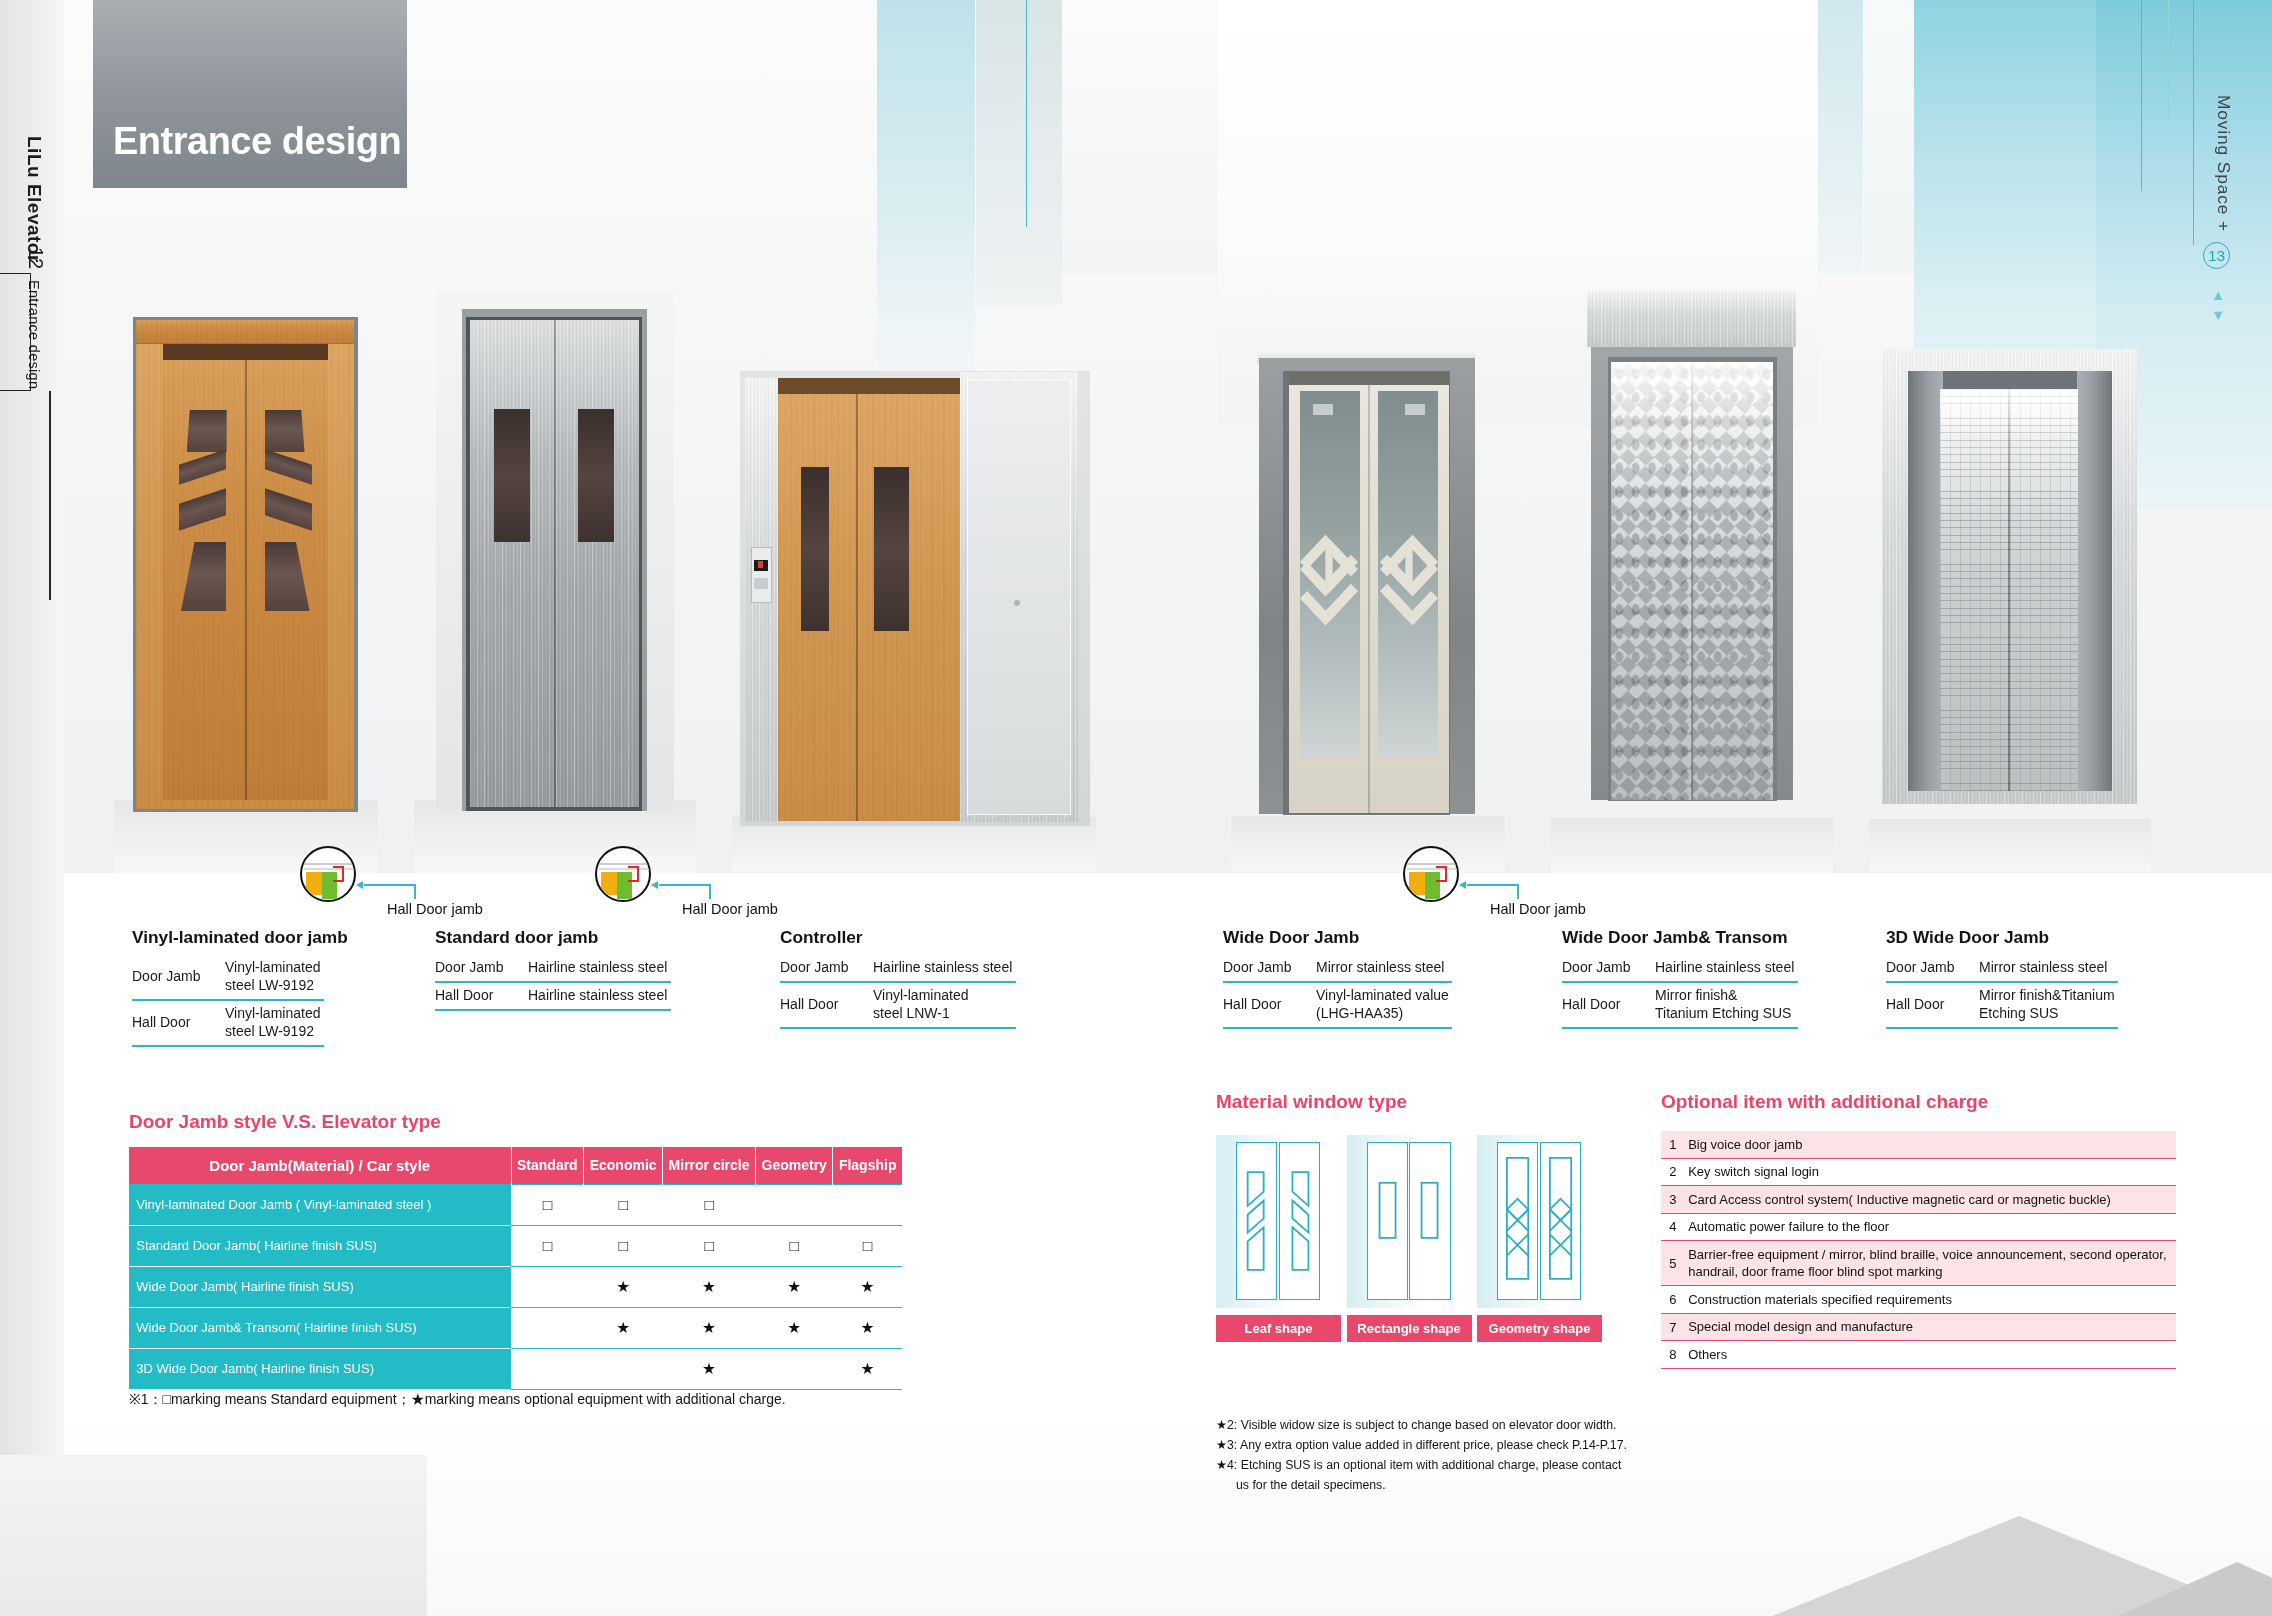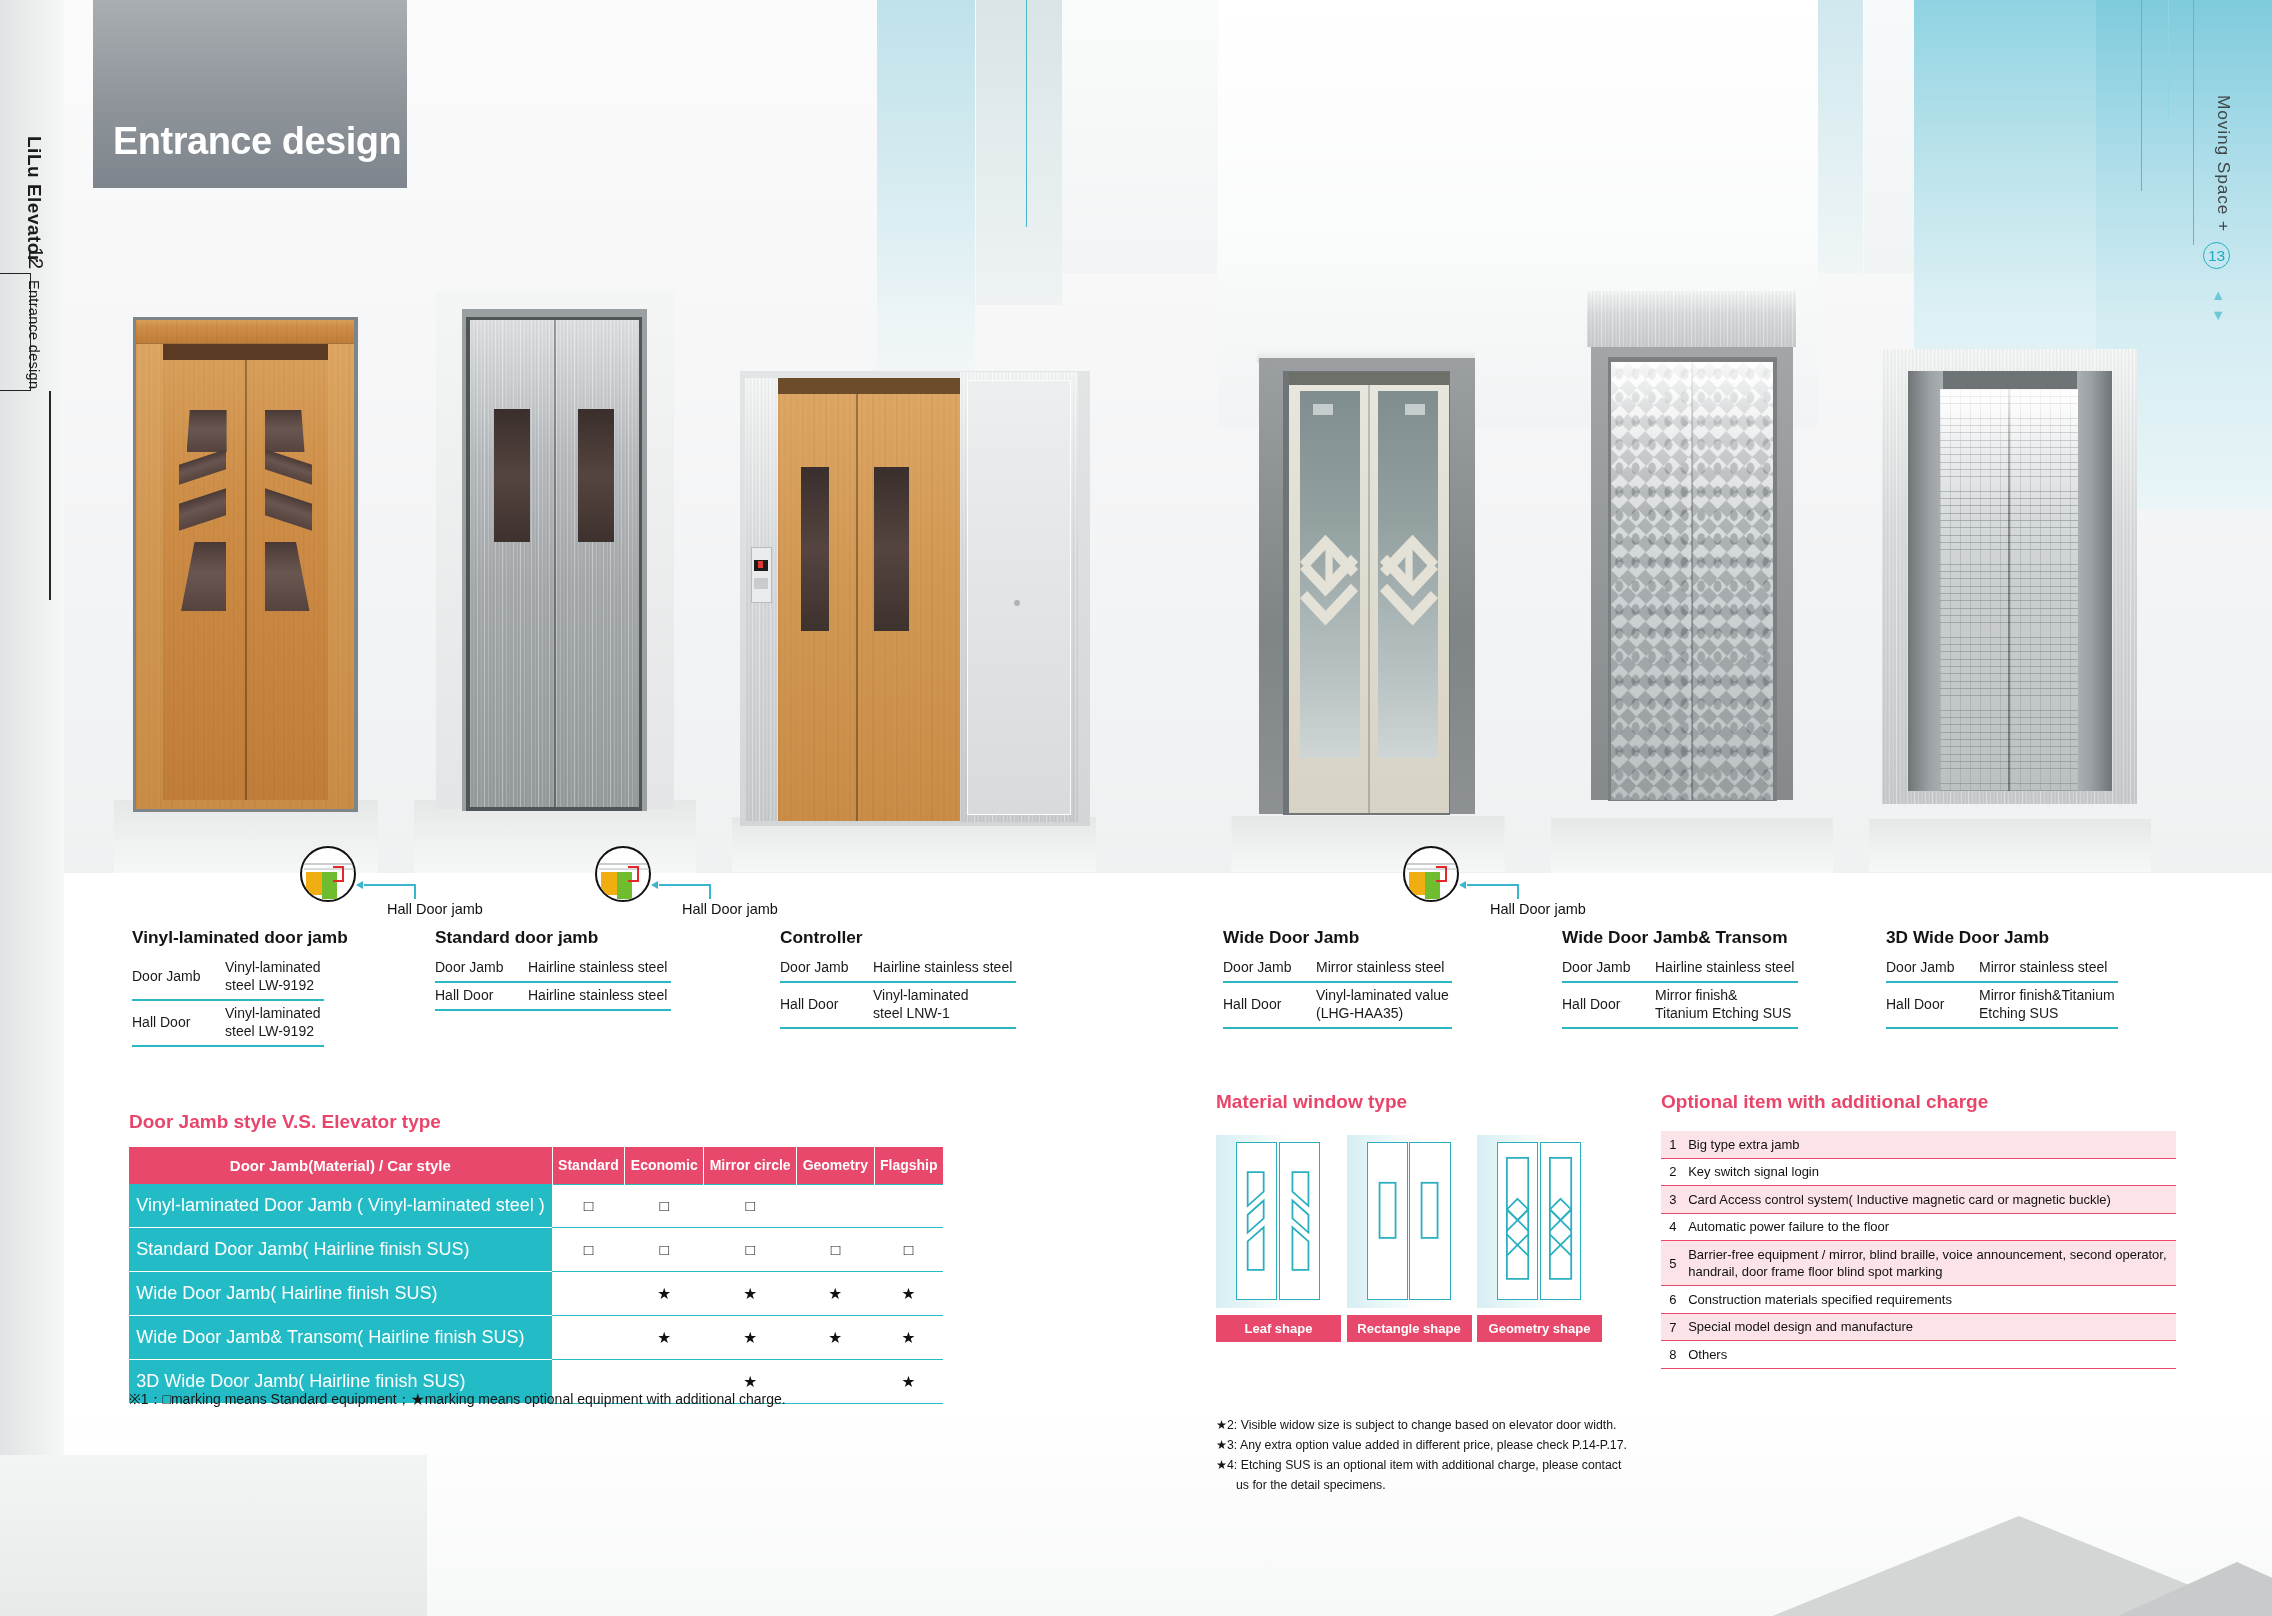--- a/index.html
+++ b/index.html
@@ -695,7 +695,7 @@
   <div class="opt-list">
     <div class="opt-row alt">
       <div class="opt-num">1</div>
-      <div class="opt-txt">Big type extra jamb</div>
+      <div class="opt-txt">Big voice door jamb</div>
     </div>
     <div class="opt-row">
       <div class="opt-num">2</div>

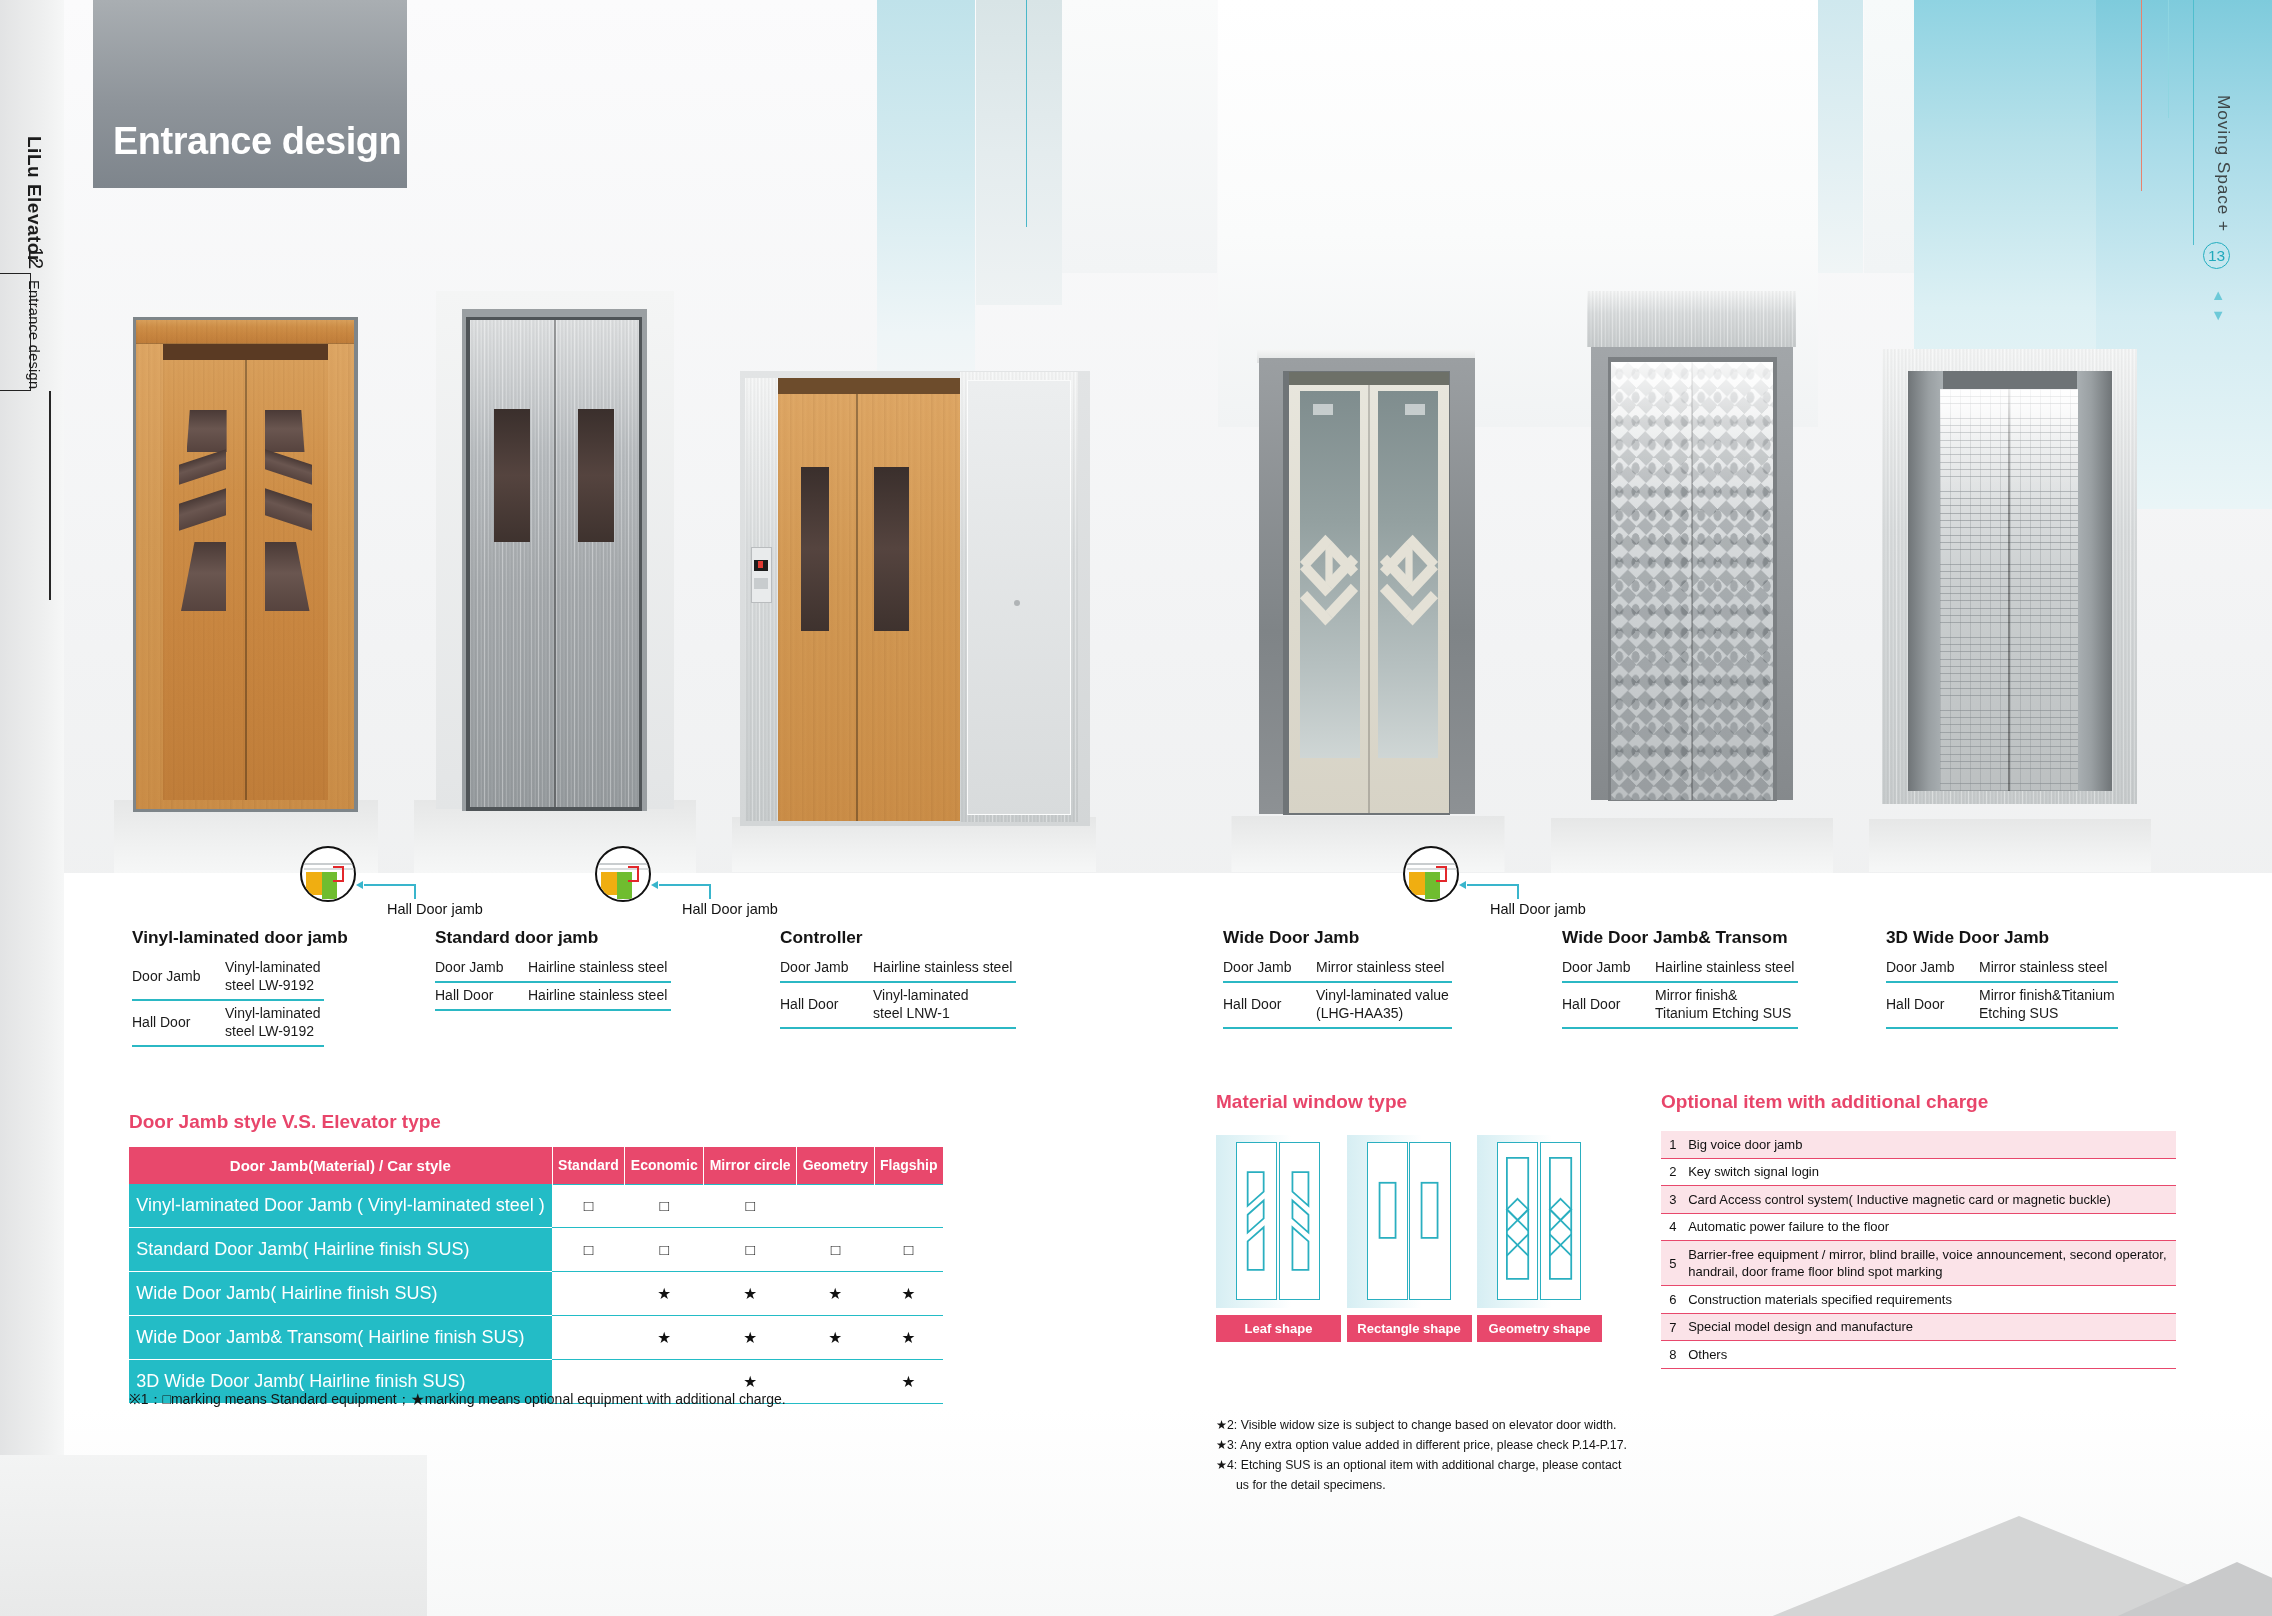--- a/index.html
+++ b/index.html
@@ -182,7 +182,7 @@
   .jamb-table th:last-child { border-right:none; }
   .jamb-table th.rowhead { width: 382px; font-size: 15px; }
   .jamb-table td.rowlbl {
-    background:#23bcc6; color:#fff; font-size: 18px; padding: 11px 7.3px;
+    background:#23bcc6; color:#fff; font-size: 13px; padding: 11px 7.3px;
     border-bottom: 1.8px solid #ffffff; white-space:nowrap;
   }
   .jamb-table td.mark {

